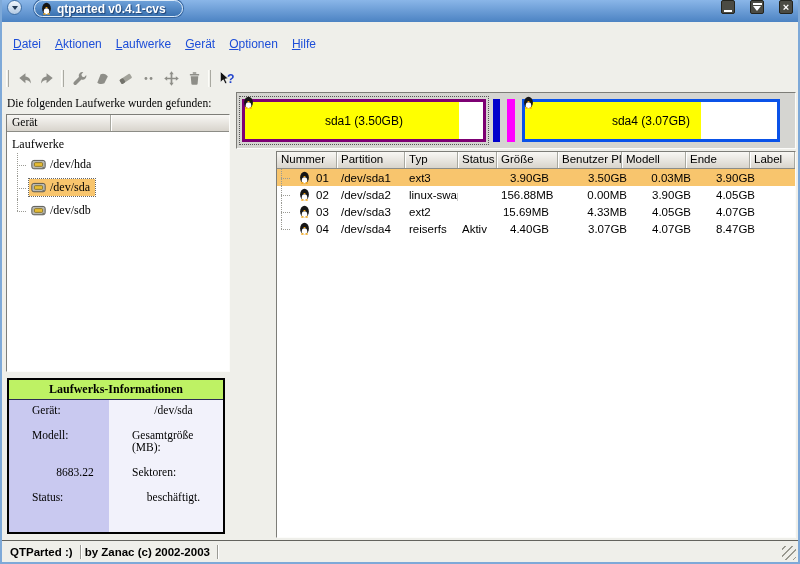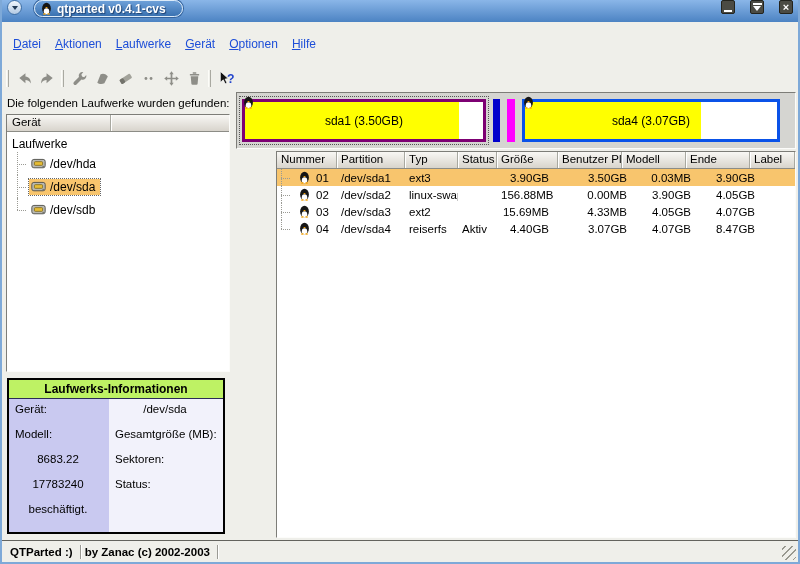--- a/index.html
+++ b/index.html
@@ -40,7 +40,7 @@
   
   .content { flex: 1; display: flex; min-height: 0; padding: 2px 2px 0 2px; }
 
-  .left-panel { width: 226px; flex: none; display: flex; flex-direction: column; padding: 0 0 4px 2px; }
+  .left-panel { width: 226px; flex: none; display: flex; flex-direction: column; padding: 0 0 4px 2px; font-family: Liberation Serif, serif; }
   .found-label { font-size: 11.5px; padding: 5px 0 5px 1px; white-space: nowrap; }
   .tree-widget { flex: 1; background: #fff; border: 1px solid; border-color: #7d7d78 #fcfcfa #fcfcfa #7d7d78;
                  display: flex; flex-direction: column; overflow: hidden; }

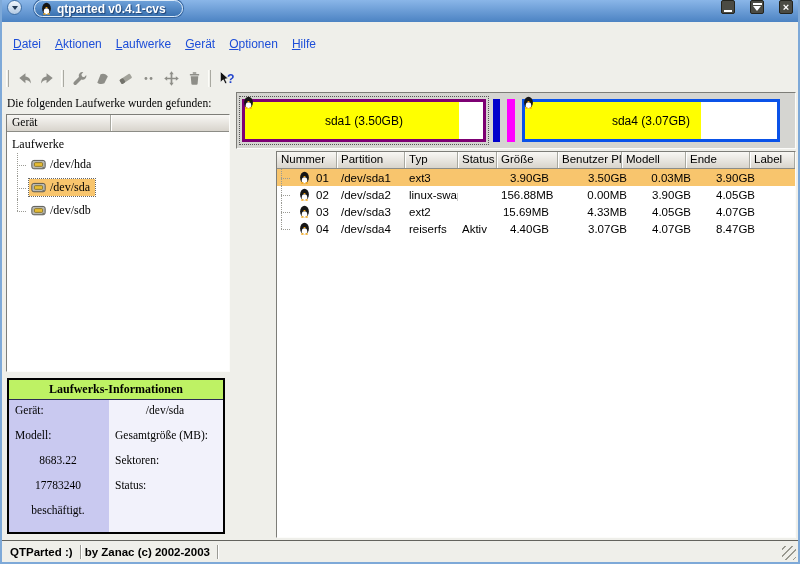--- a/index.html
+++ b/index.html
@@ -91,7 +91,7 @@
   .info-title { background: #bef264; text-align: center; font-weight: bold; font-size: 12px;
                 padding: 2px 0; border-bottom: 1px solid #2b2b55; }
   .info-grid { flex: 1; display: grid; grid-template-columns: 100px 1fr; align-content: start;
-               background: linear-gradient(90deg, #c9c9f0 100px, #f2f2fb 100px); }
+               background: linear-gradient(90deg, #c9c9f0 100px, #f2f2fb 100px); padding-left: 17px; }
   .info-label { padding: 4px 4px 9px 6px; }
   .info-value { padding: 4px 6px 9px 4px; text-align: center; }
 

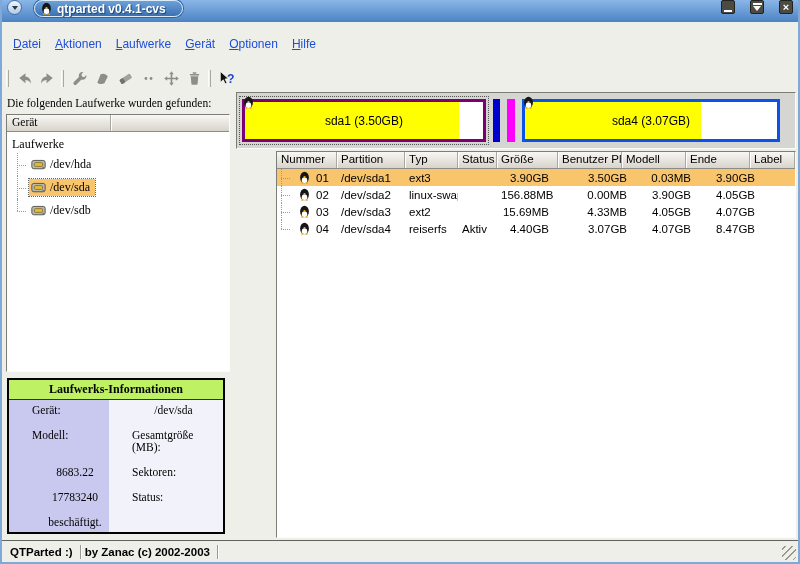--- a/index.html
+++ b/index.html
@@ -261,7 +261,6 @@
             <div class="info-label">Gesamtgröße (MB):</div>
             <div class="info-value">8683.22</div>
             <div class="info-label">Sektoren:</div>
-            <div class="info-value">17783240</div>
             <div class="info-label">Status:</div>
             <div class="info-value">beschäftigt.</div>
           </div>

